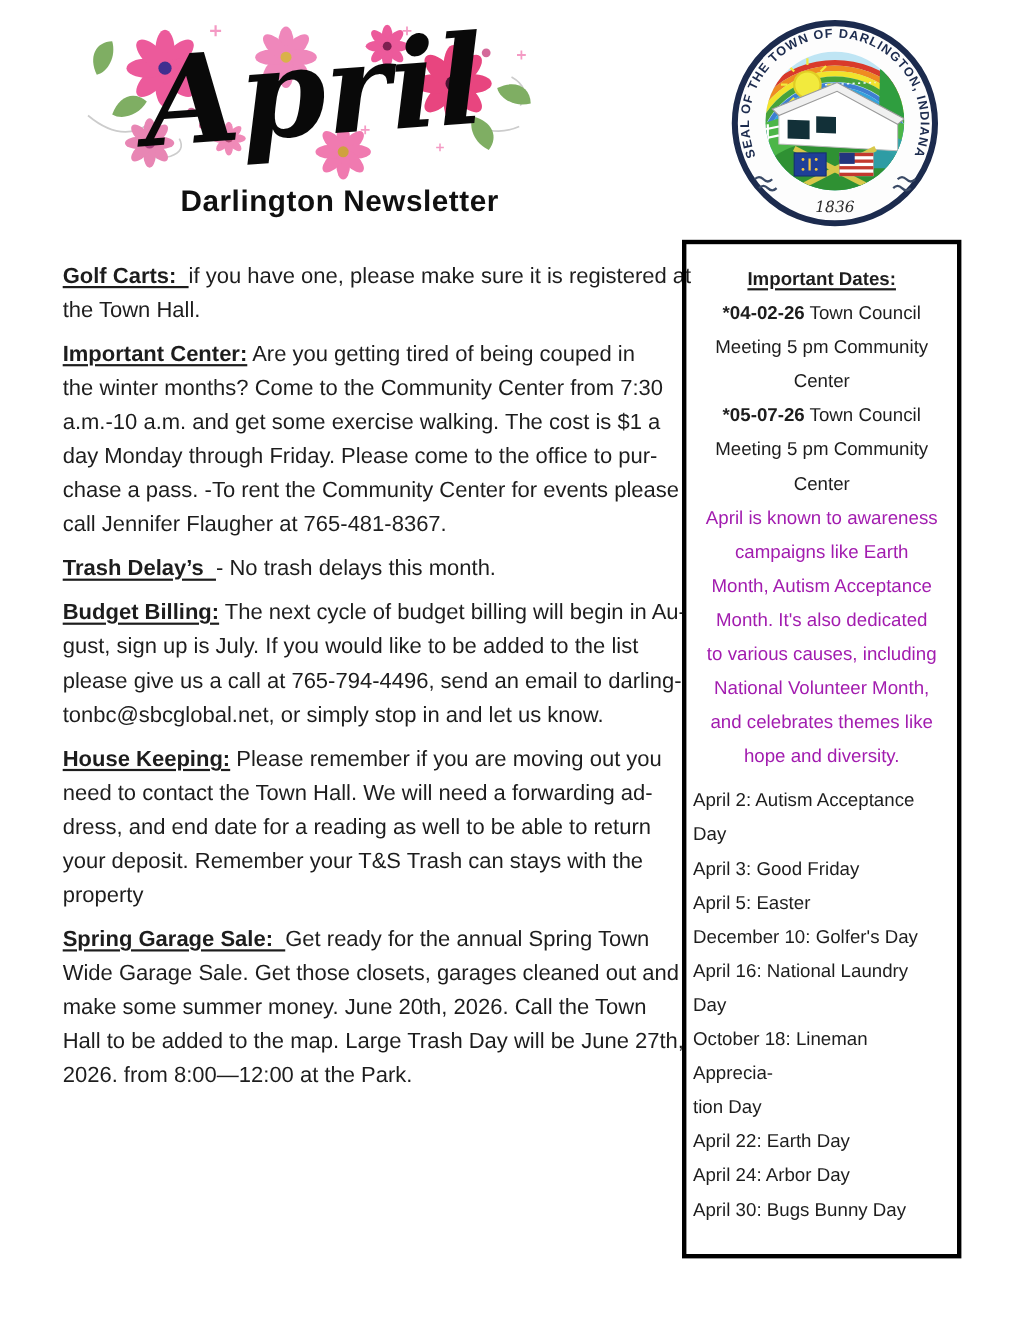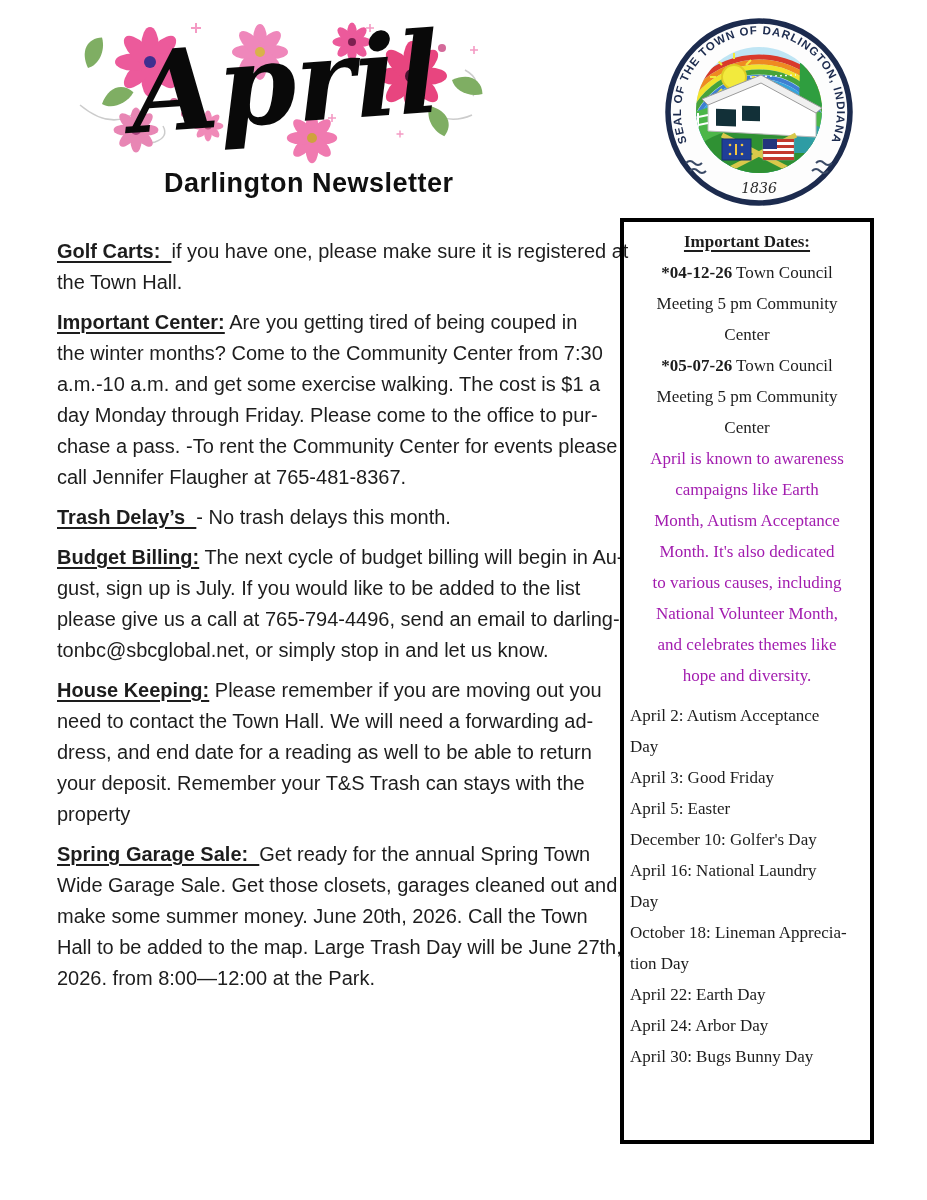--- a/index.html
+++ b/index.html
@@ -22,8 +22,8 @@
   
   .dates-box {
     position:absolute; left:620px; top:218px; width:254px; height:926px;
-    box-sizing:border-box; border:4px solid #000; padding:4px 6px;
-    font-size:17px; line-height:31px;font-family:Liberation Serif, serif;
+    box-sizing:border-box; border:4px solid #000; padding:16px 6px;
+    font-size:17px; line-height:31px;
   }
   .box-title { text-align:center; font-weight:bold; text-decoration:underline; text-decoration-thickness:2px; text-underline-offset:3px; }
   .meeting { text-align:center; white-space:pre-line; }

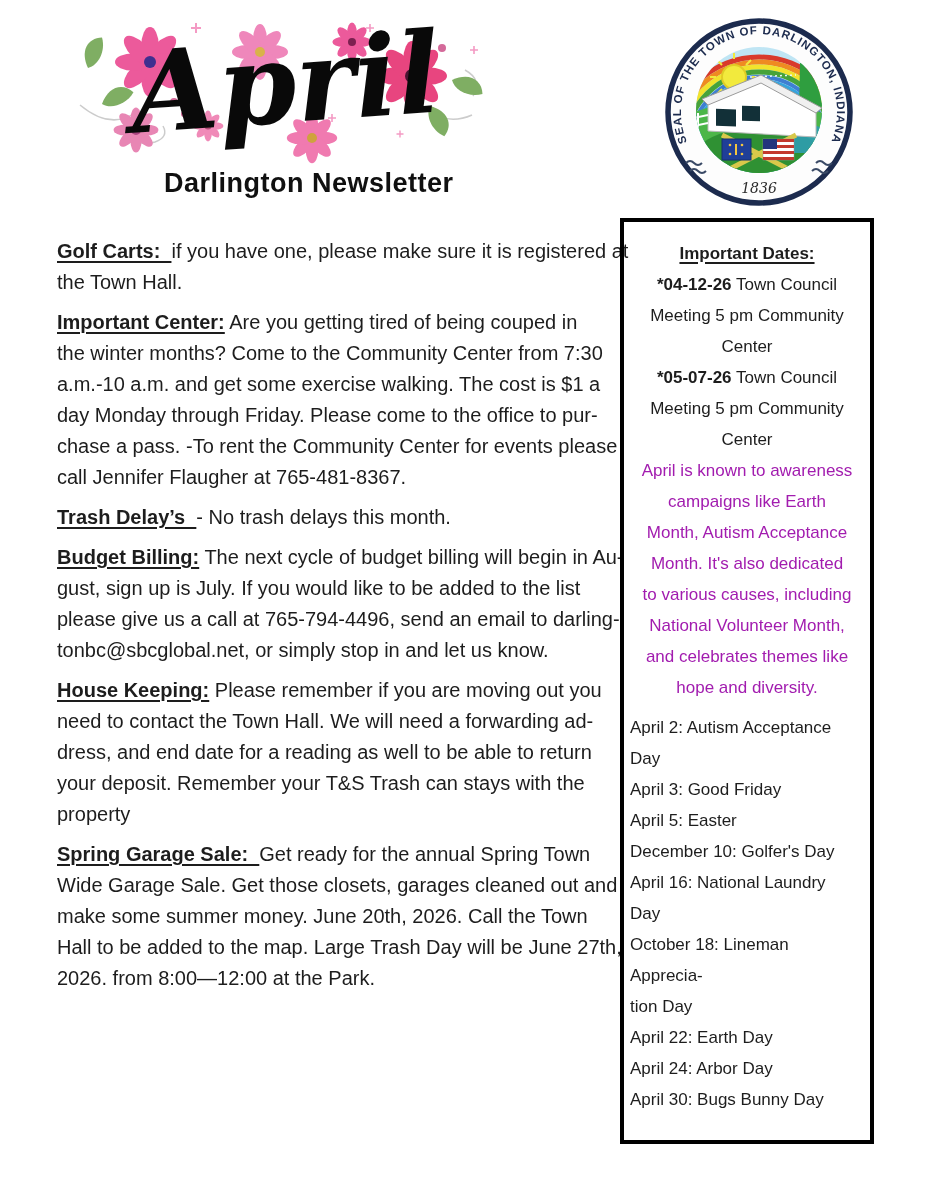--- a/index.html
+++ b/index.html
@@ -236,7 +236,7 @@
 
   <aside class="dates-box">
     <div class="box-title">Important Dates:</div>
-    <div class="meeting"><span class="mdate">*04-12-26</span><span> Town Council
+    <div class="meeting"><span class="mdate">*04-02-26</span><span> Town Council
 Meeting 5 pm Community
 Center</span></div>
     <div class="meeting"><span class="mdate">*05-07-26</span><span> Town Council

